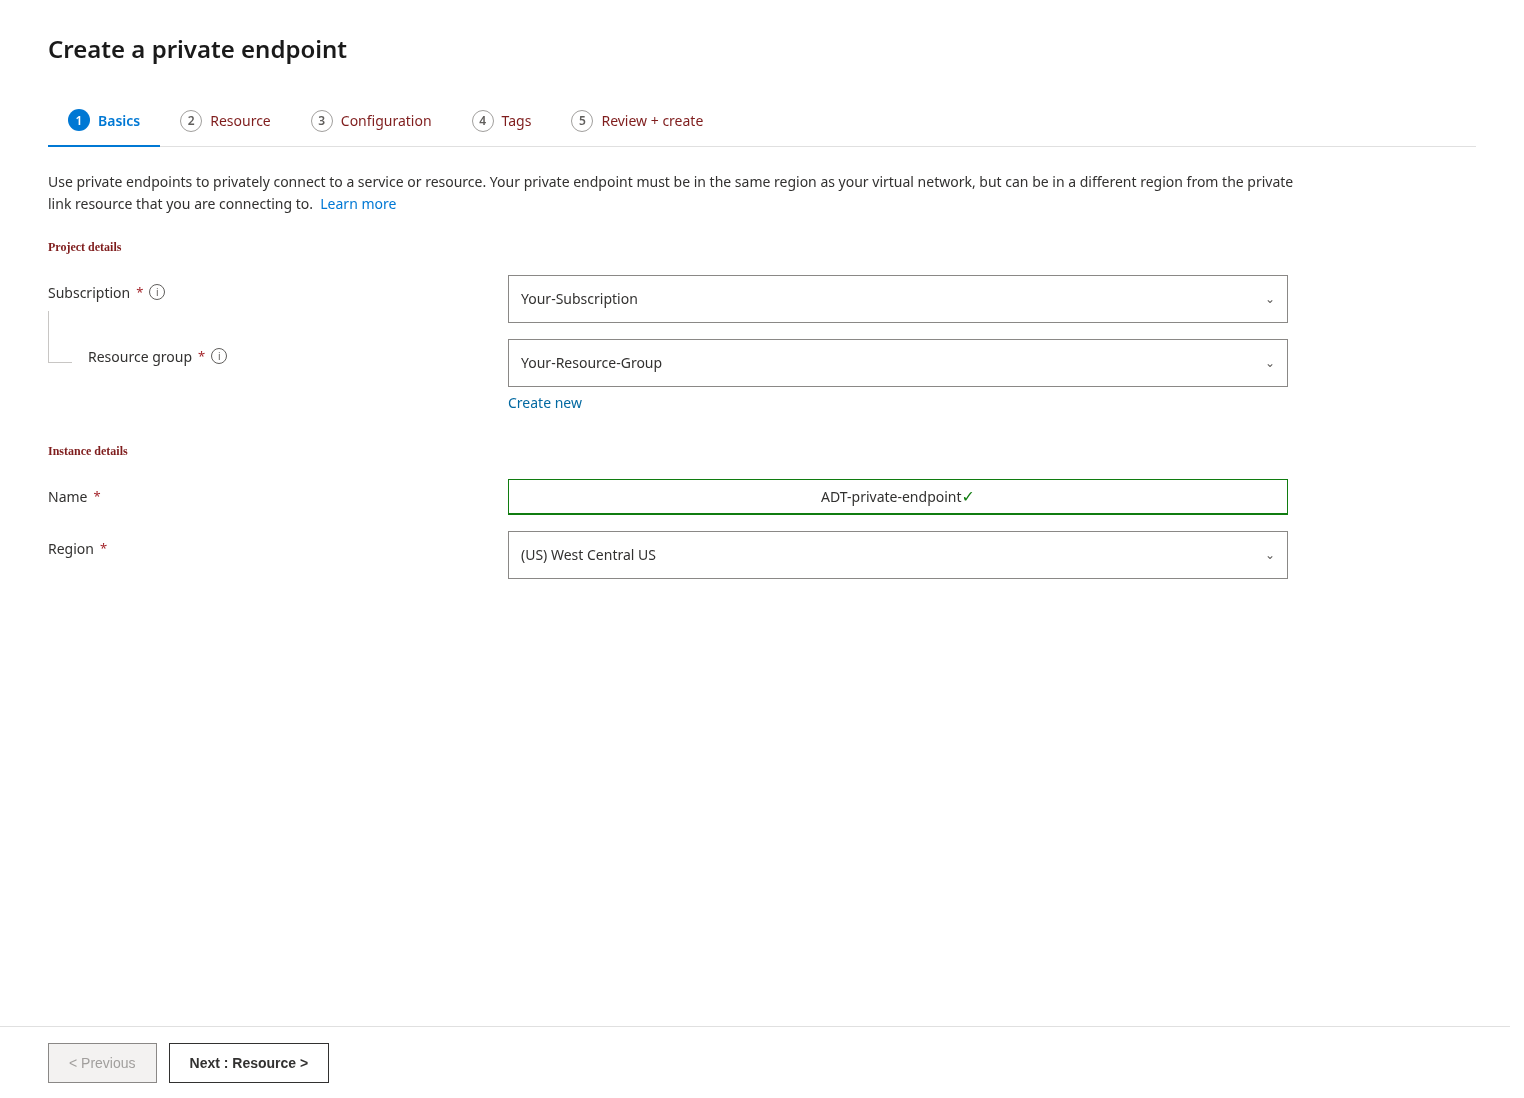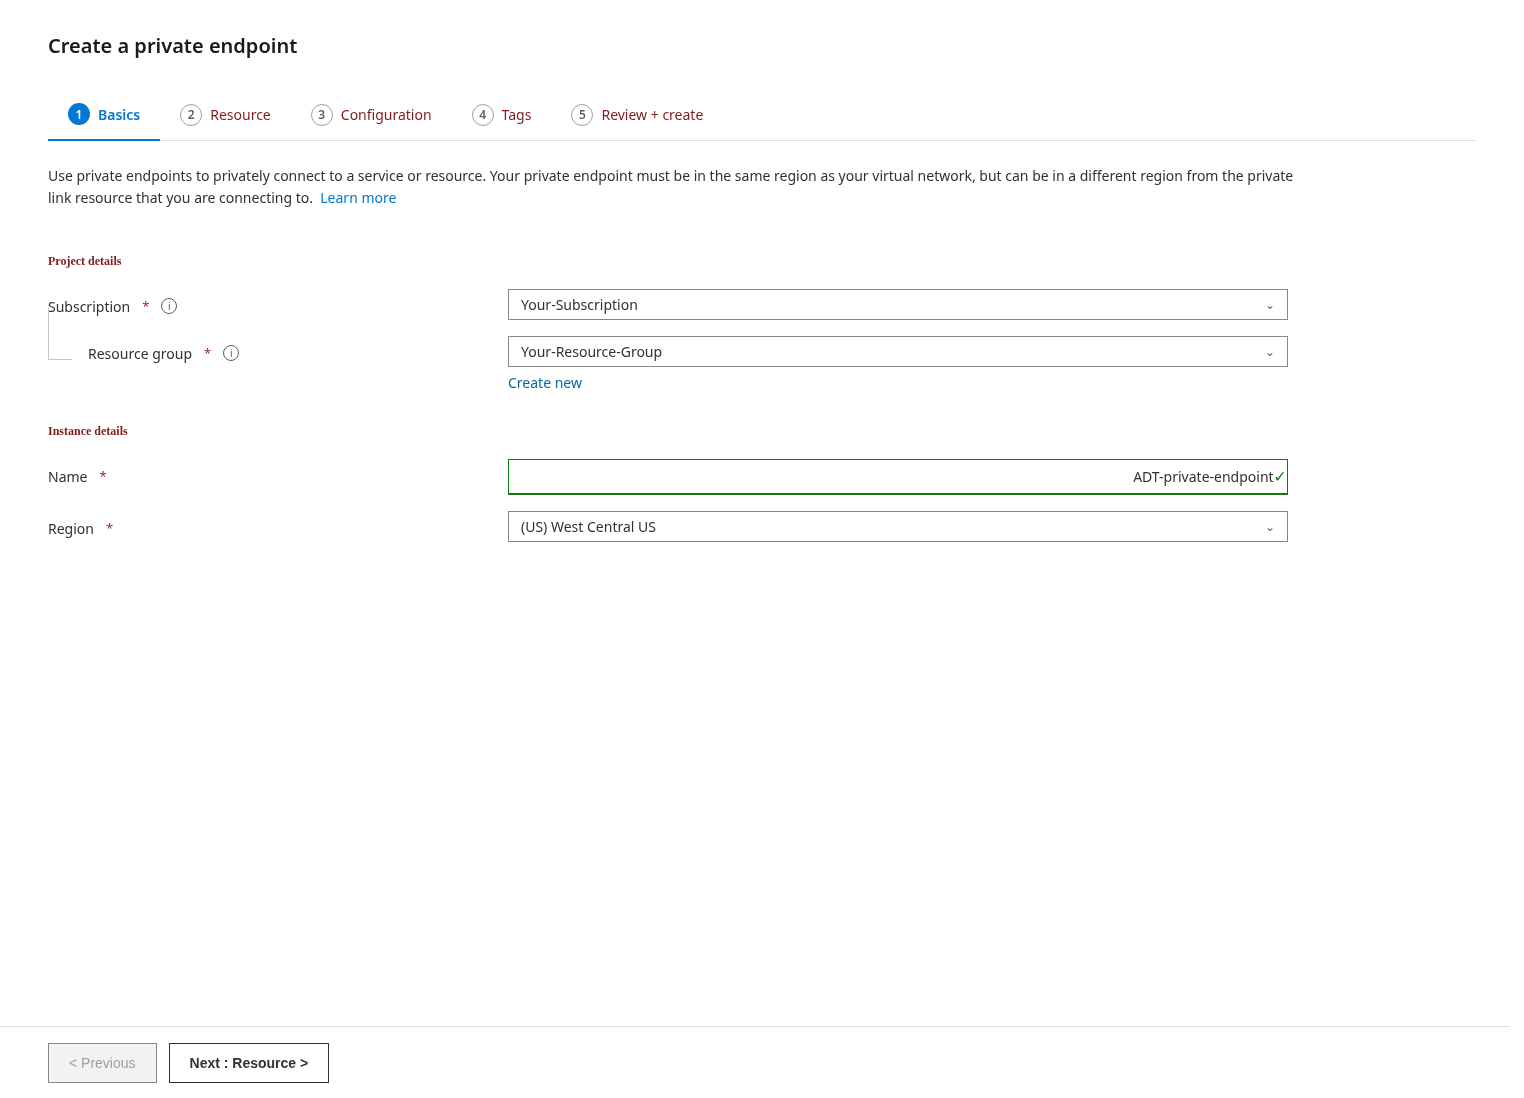--- a/index.html
+++ b/index.html
@@ -16,7 +16,7 @@
       max-width: 1524px;
     }
     .page-title {
-      font-size: 20px;
+      font-size: 24px;
       font-weight: 600;
       color: #1a1a1a;
       margin-bottom: 32px;

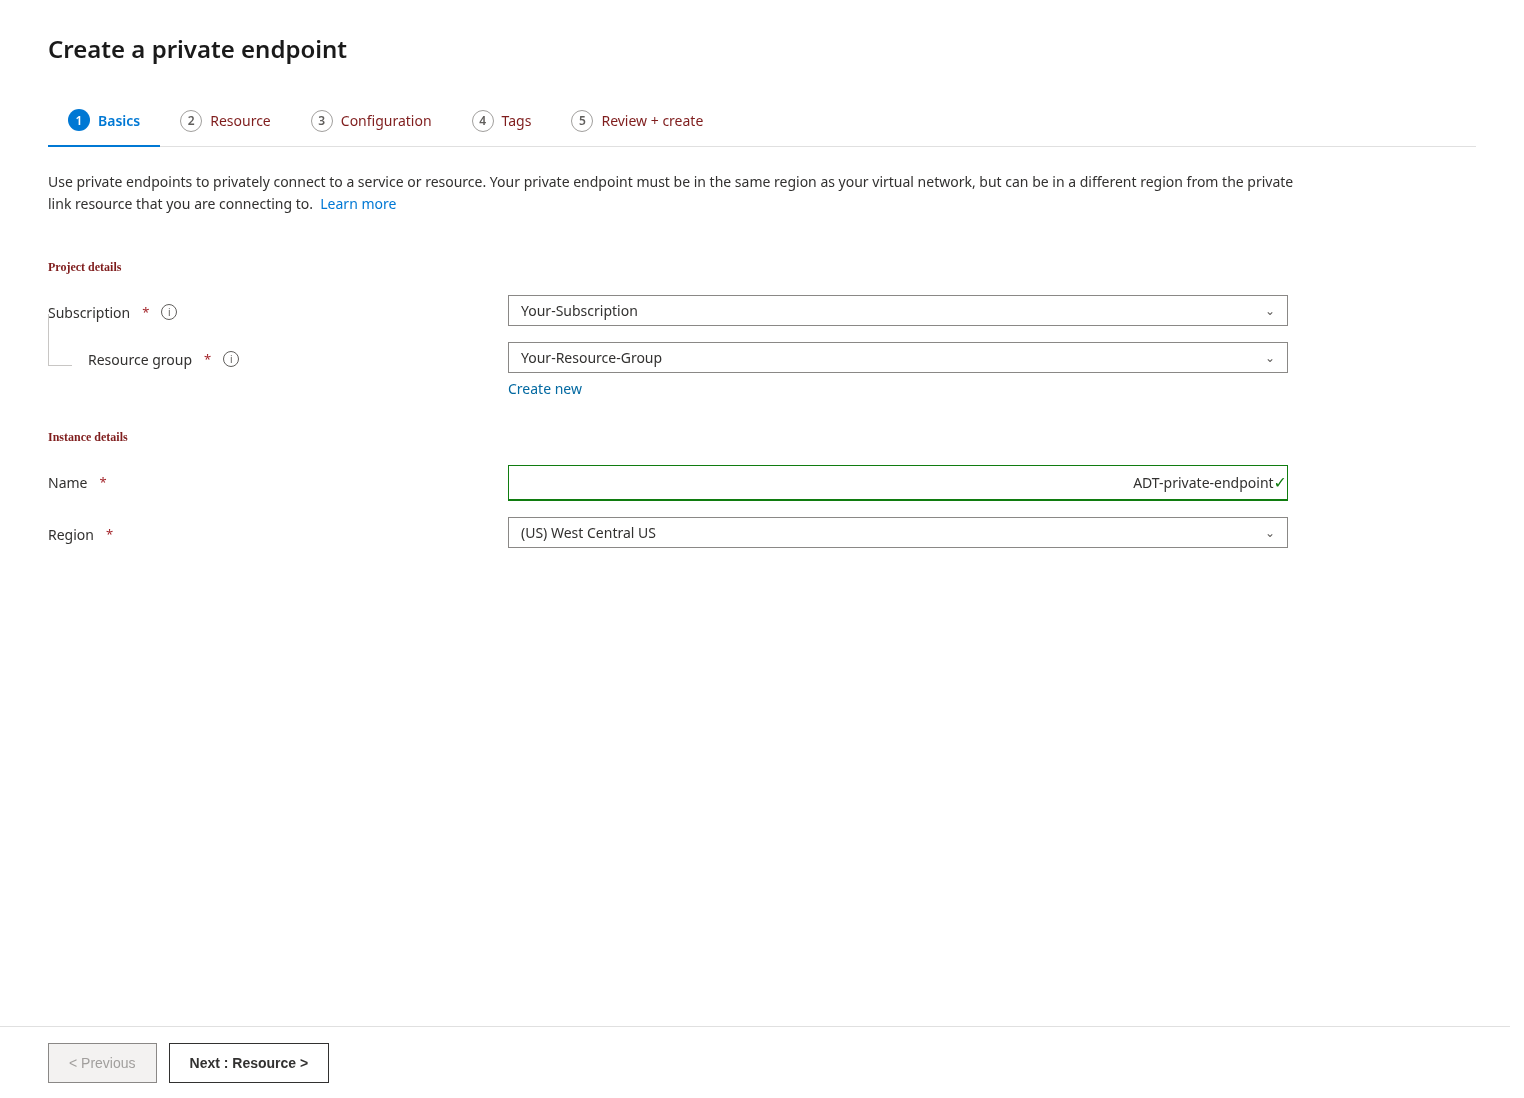--- a/index.html
+++ b/index.html
@@ -75,7 +75,7 @@
       color: #323130;
       line-height: 1.6;
       max-width: 1250px;
-      margin-bottom: 44px;
+      margin-bottom: 24px;
     }
     .learn-more-link {
       color: #0078d4;

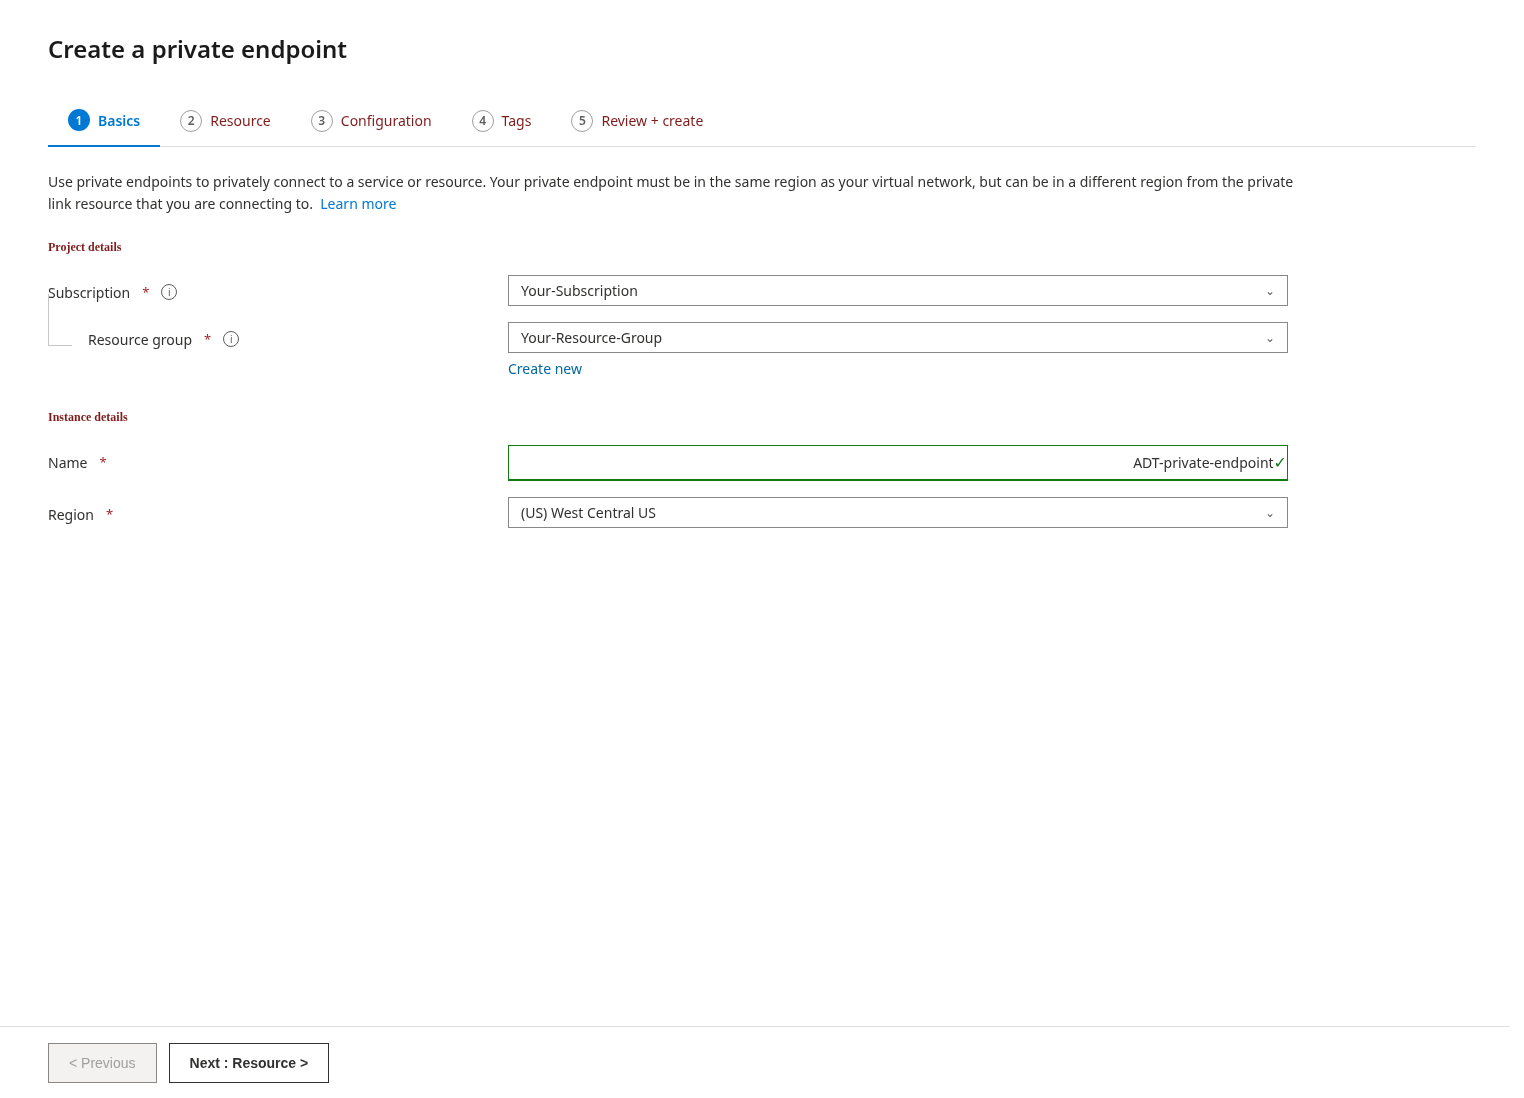--- a/index.html
+++ b/index.html
@@ -104,7 +104,7 @@
       min-width: 460px;
       display: flex;
       align-items: center;
-      gap: 12px;
+      gap: 6px;
       padding-top: 8px;
       font-size: 14px;
       color: #323130;

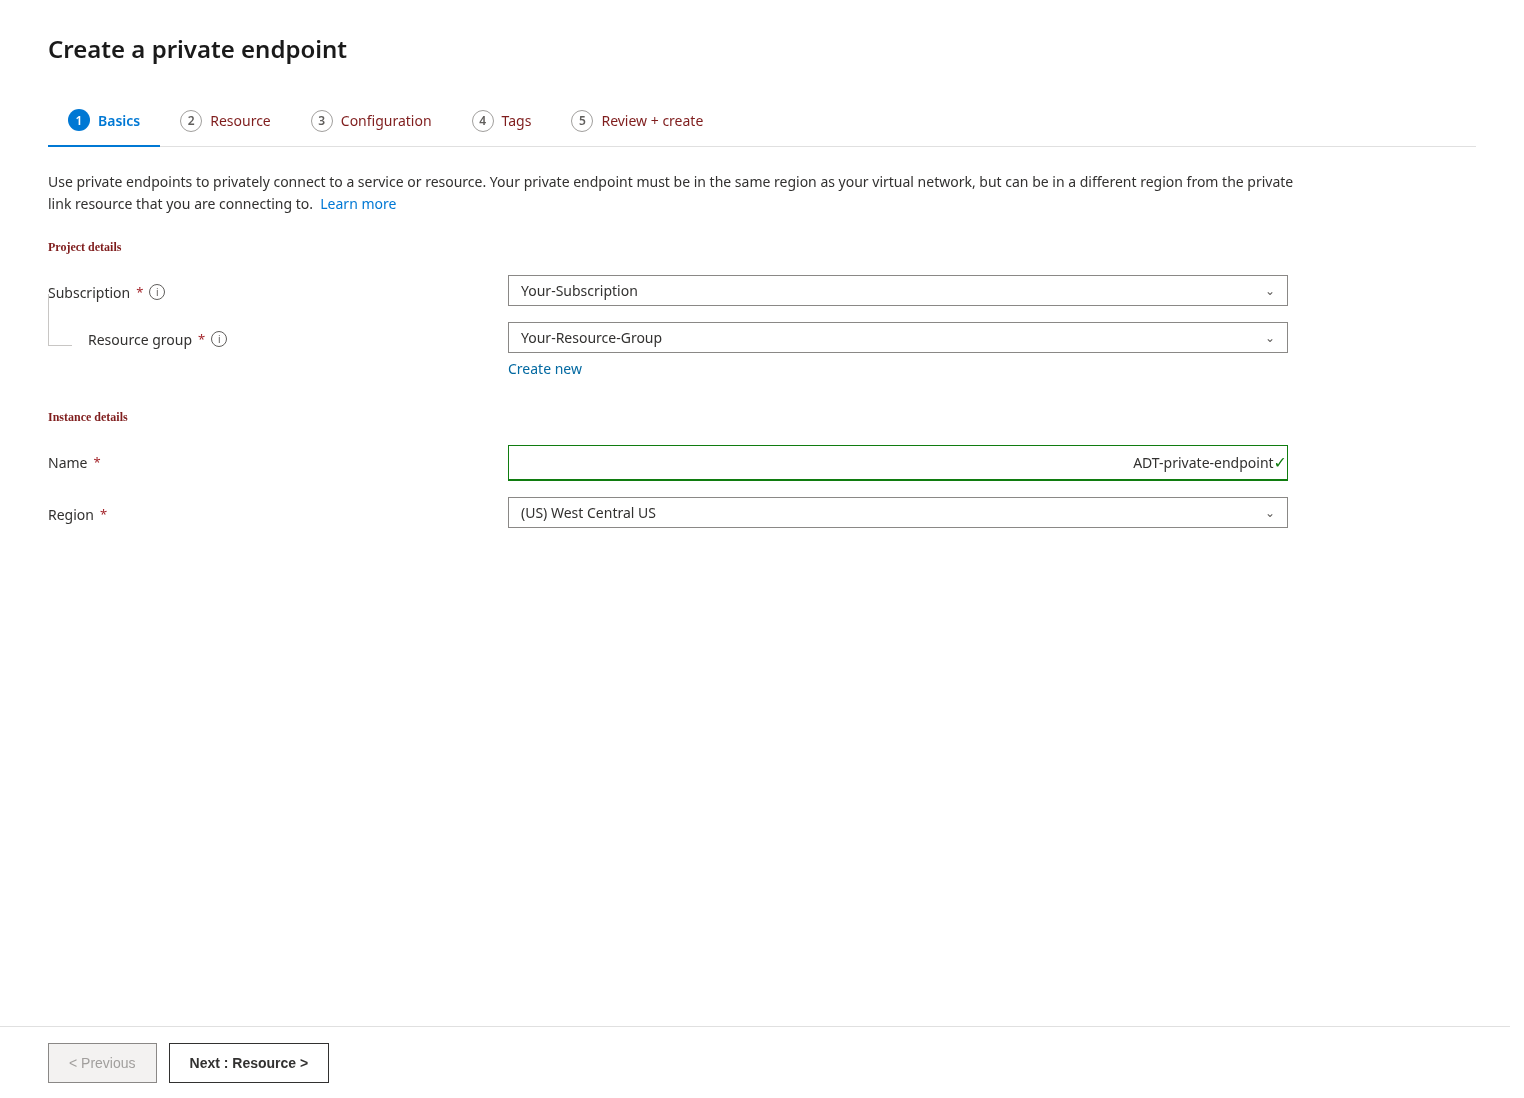--- a/index.html
+++ b/index.html
@@ -134,7 +134,7 @@
     }
     .dropdown-control {
       width: 100%;
-      height: 31px;
+      height: 48px;
       border: 1px solid #8a8886;
       background: #ffffff;
       display: flex;

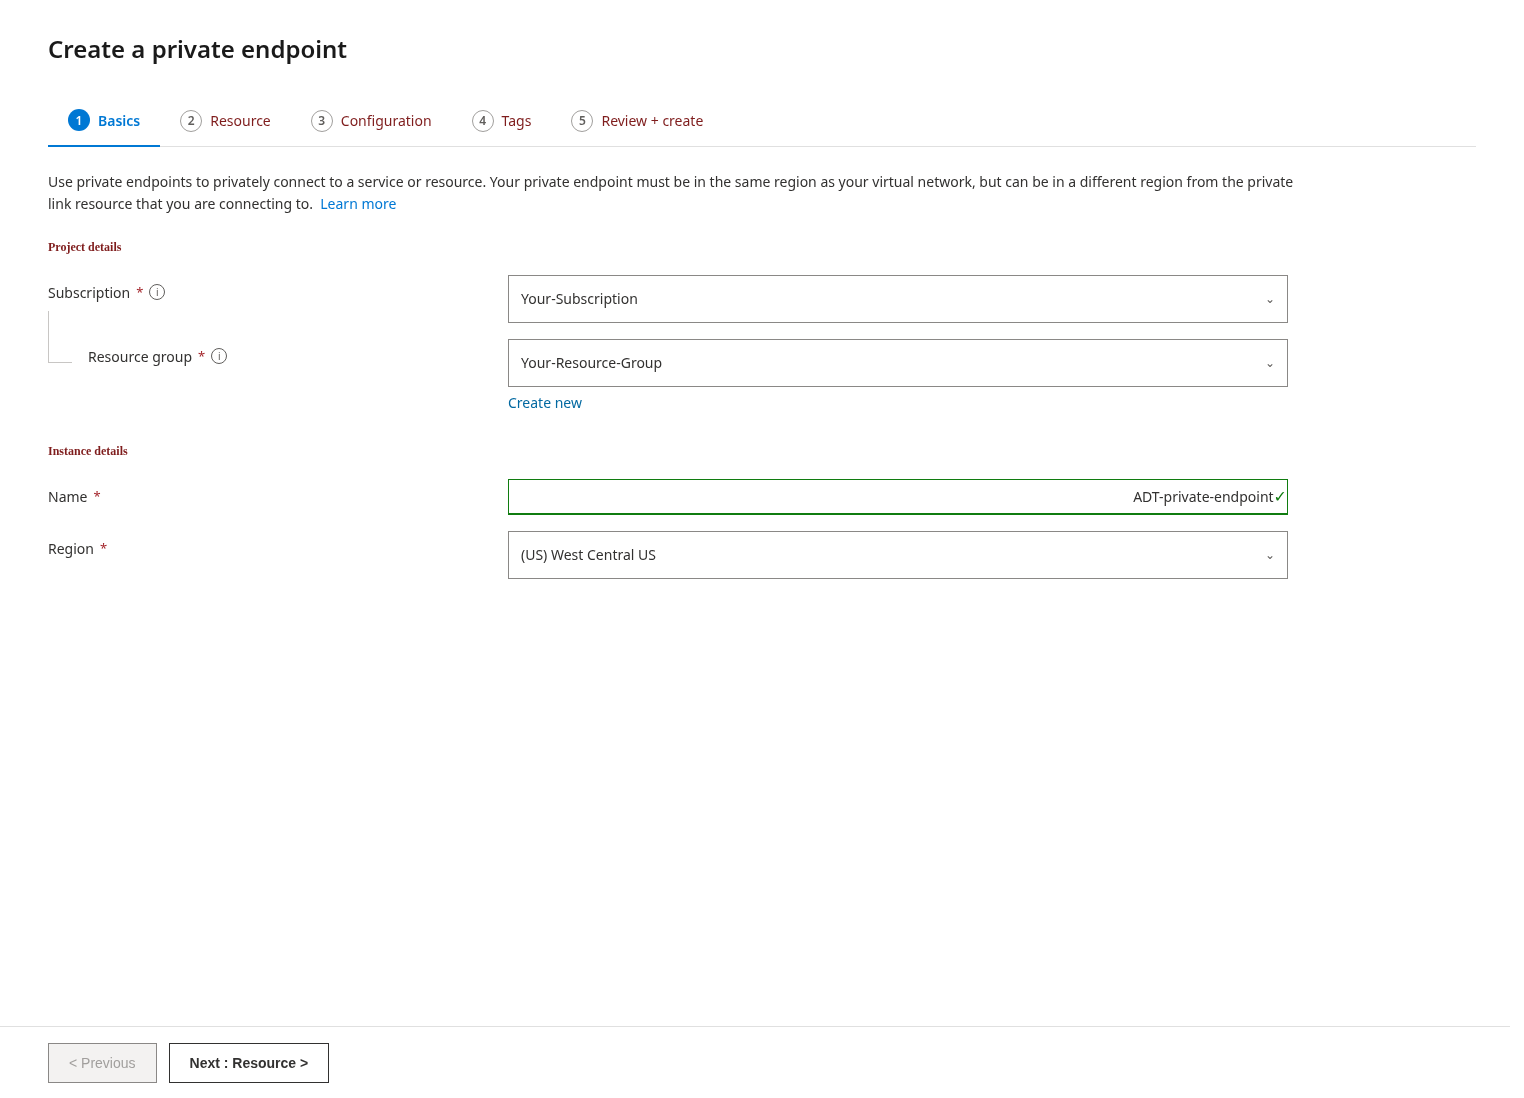--- a/index.html
+++ b/index.html
@@ -157,8 +157,8 @@
       background: #ffffff;
       display: flex;
       align-items: center;
-      justify-content: flex-end;
-      padding: 0 0;
+      justify-content: center;
+      padding: 0 20px;
       font-size: 14px;
       color: #323130;
     }

